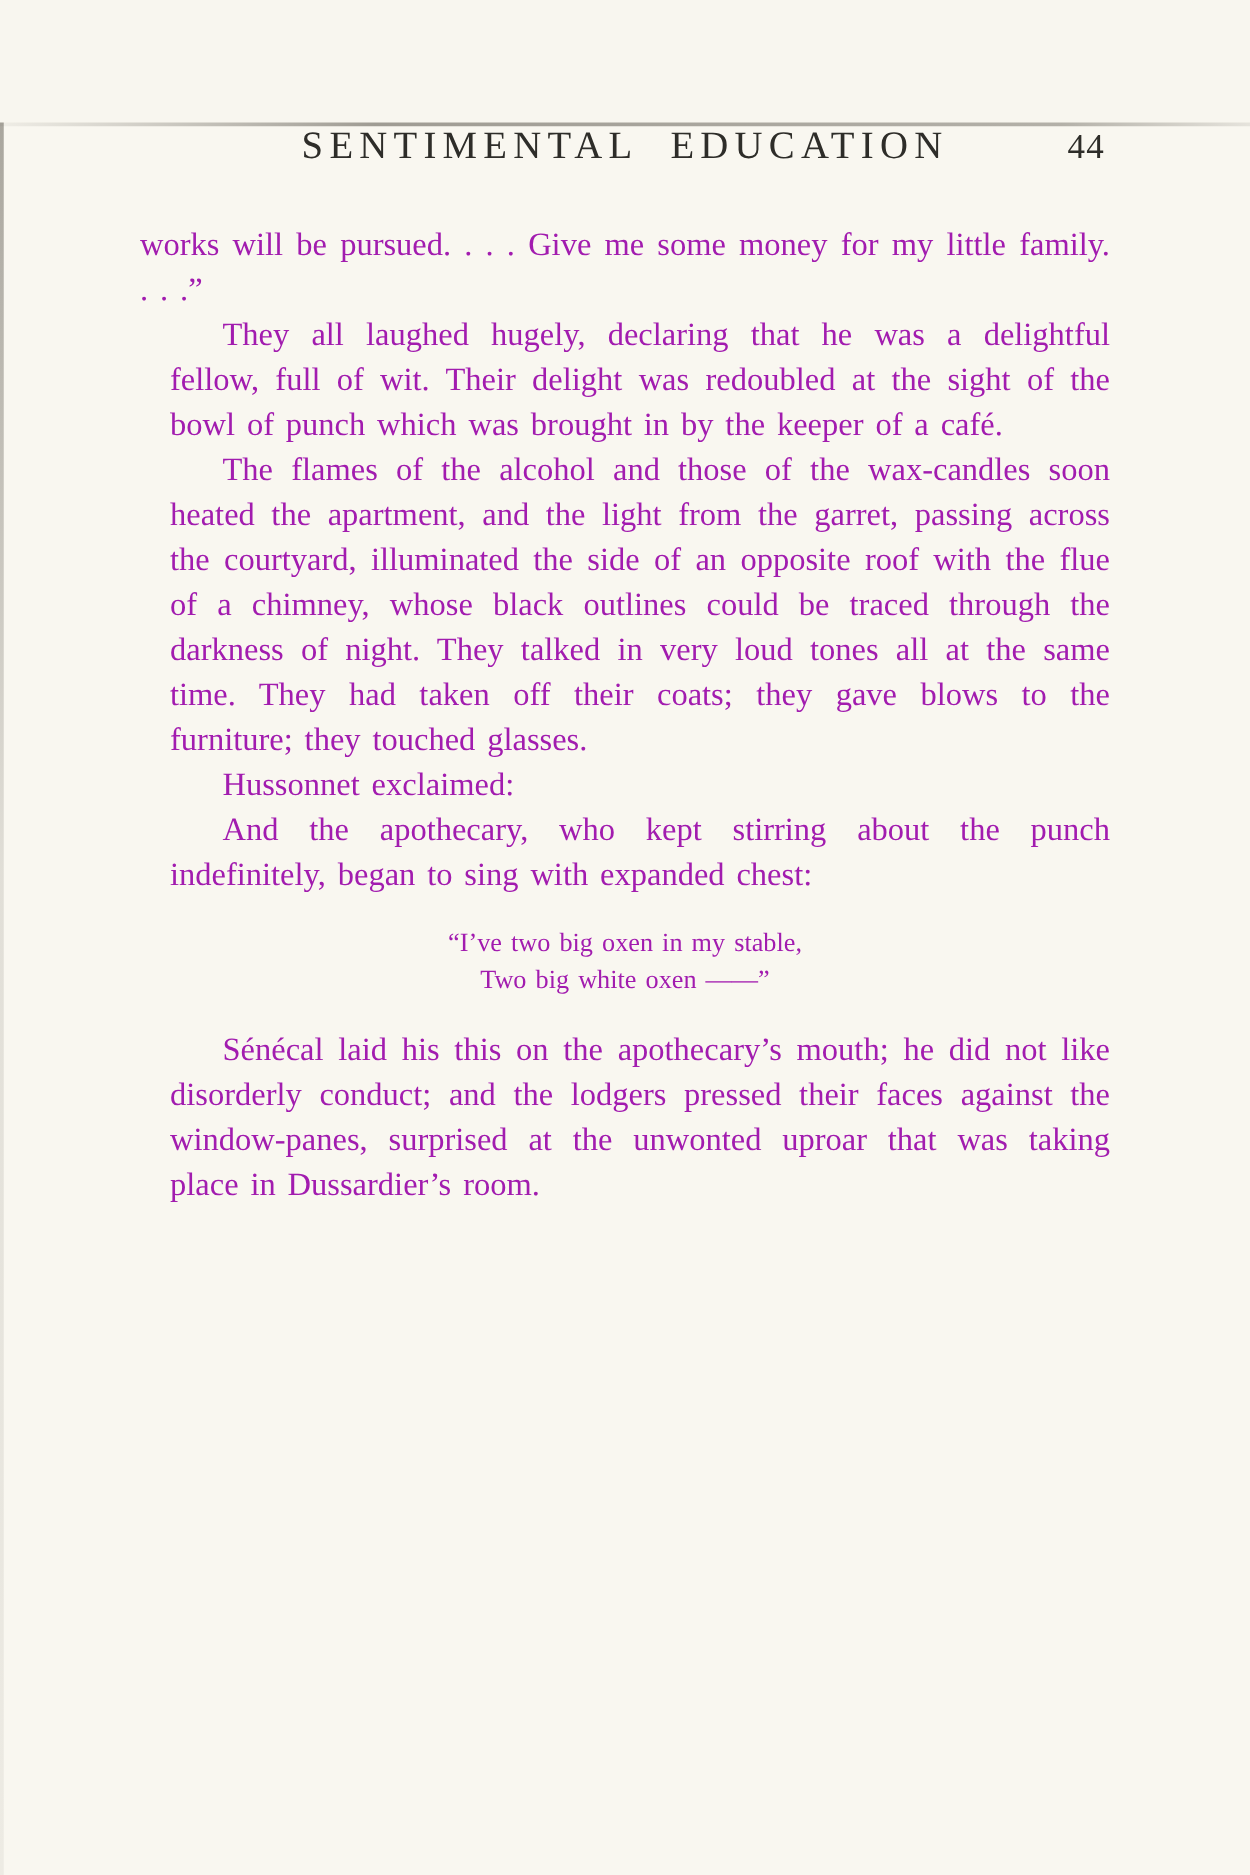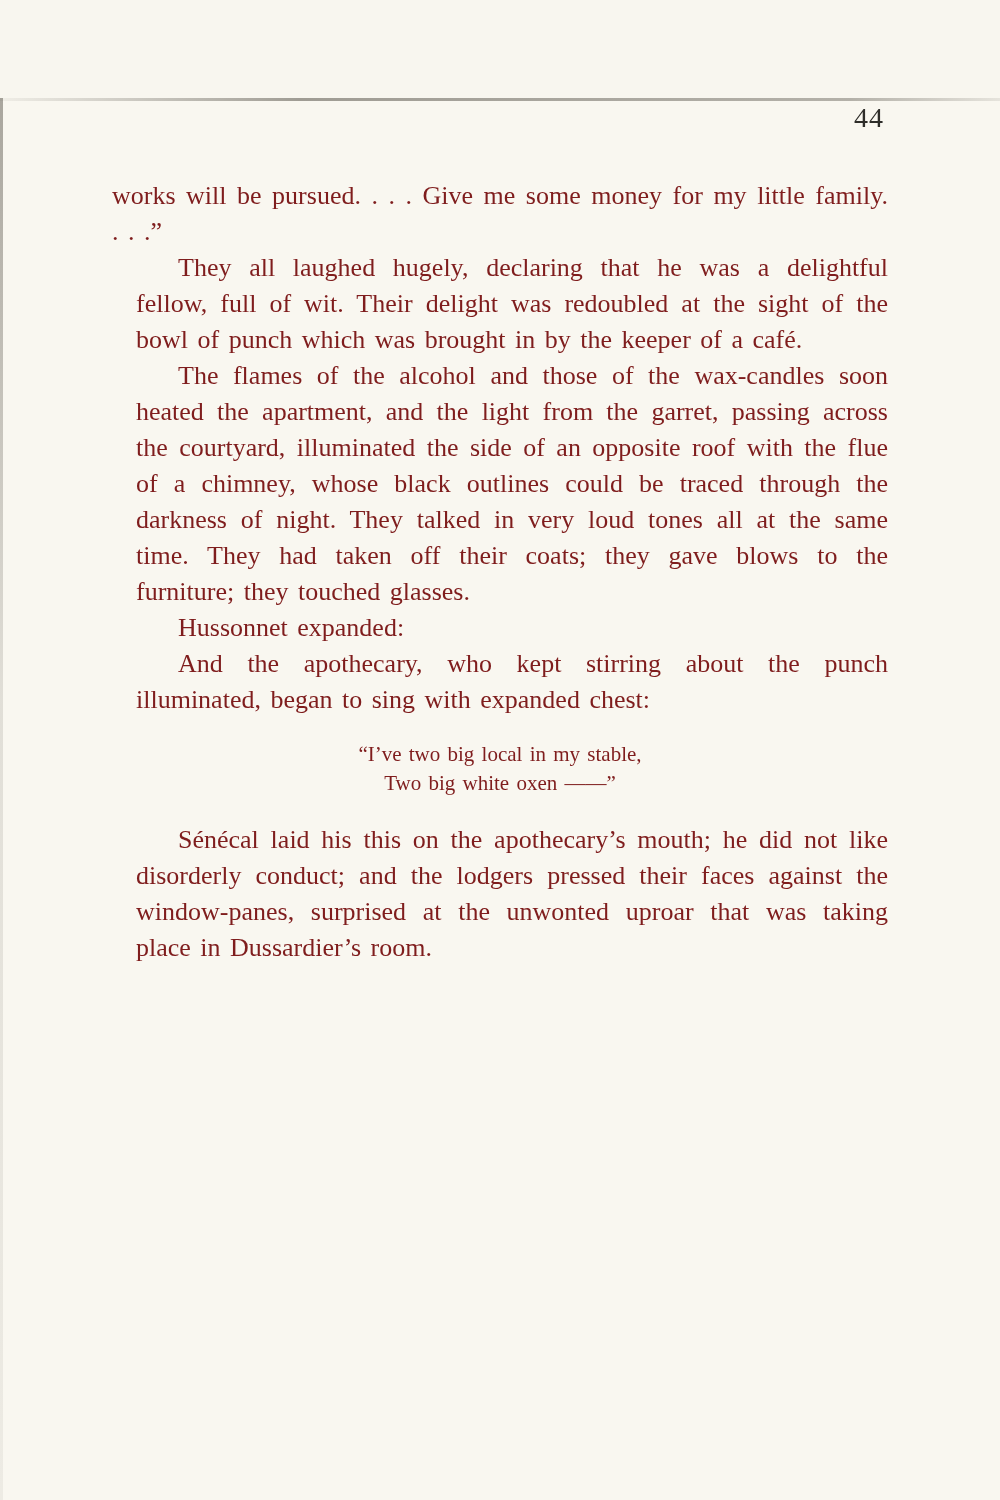--- a/index.html
+++ b/index.html
@@ -85,6 +85,7 @@
   <div class="scan-edge-left"></div>
 
   <header class="page-header">
+    <span class="running-title">SENTIMENTAL EDUCATION</span>
     <span class="page-number">44</span>
   </header>
 

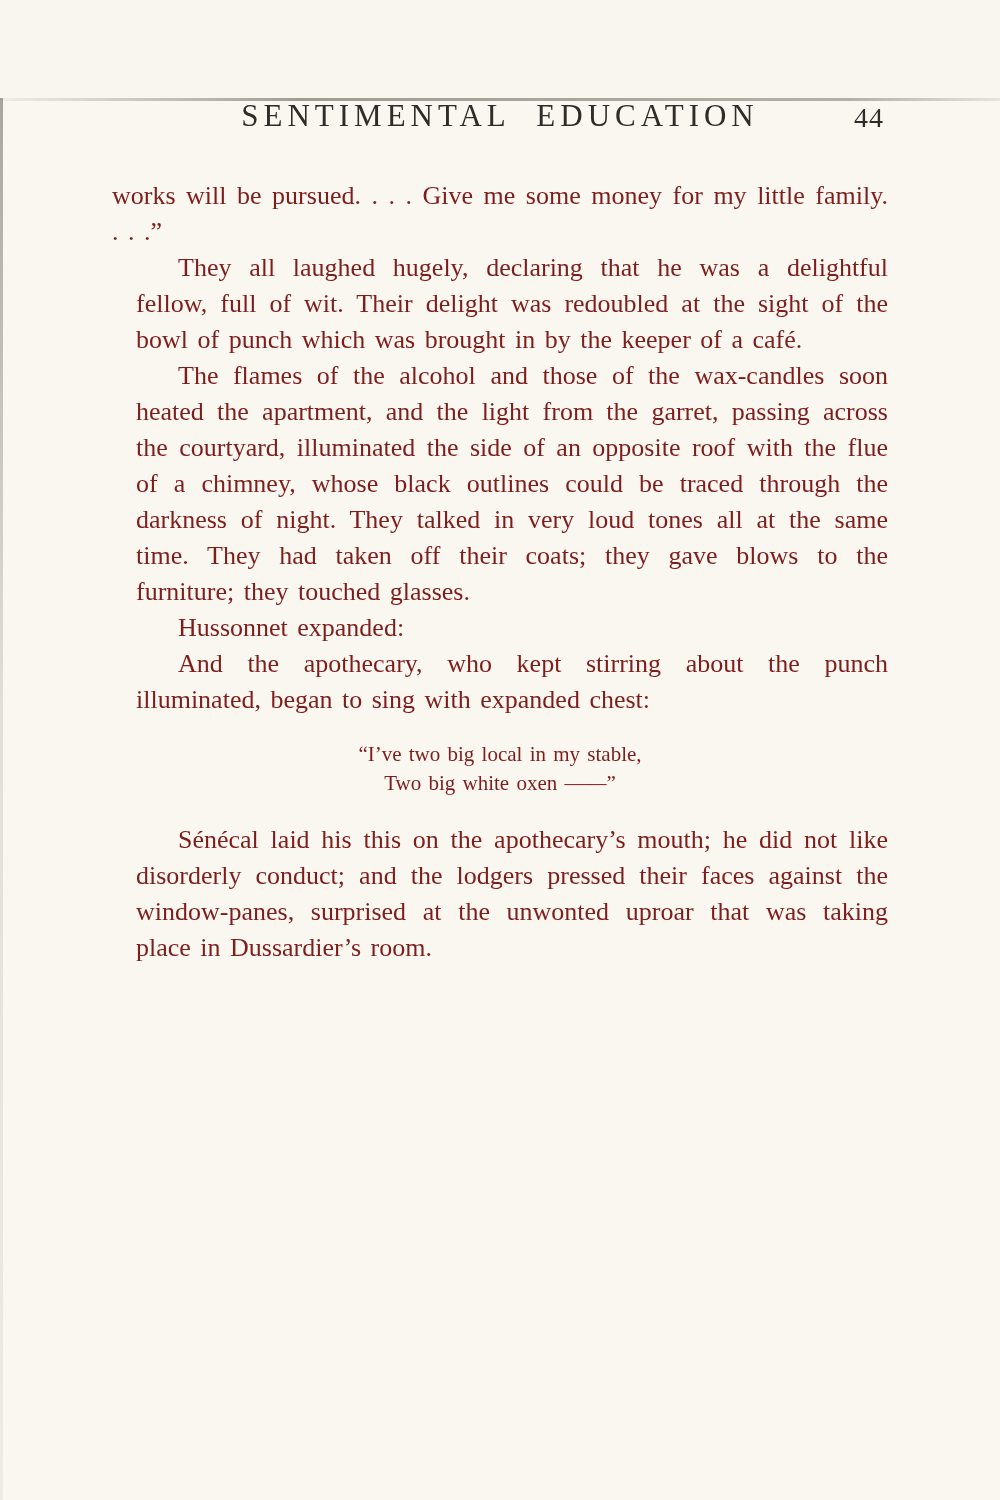--- a/index.html
+++ b/index.html
@@ -59,7 +59,7 @@
     font-size: 26px;
     line-height: 36px;
     word-spacing: 3px;
-    color: #7f1d1d;
+    color: #a21caf;
   }
   .page-body p {
     margin: 0;

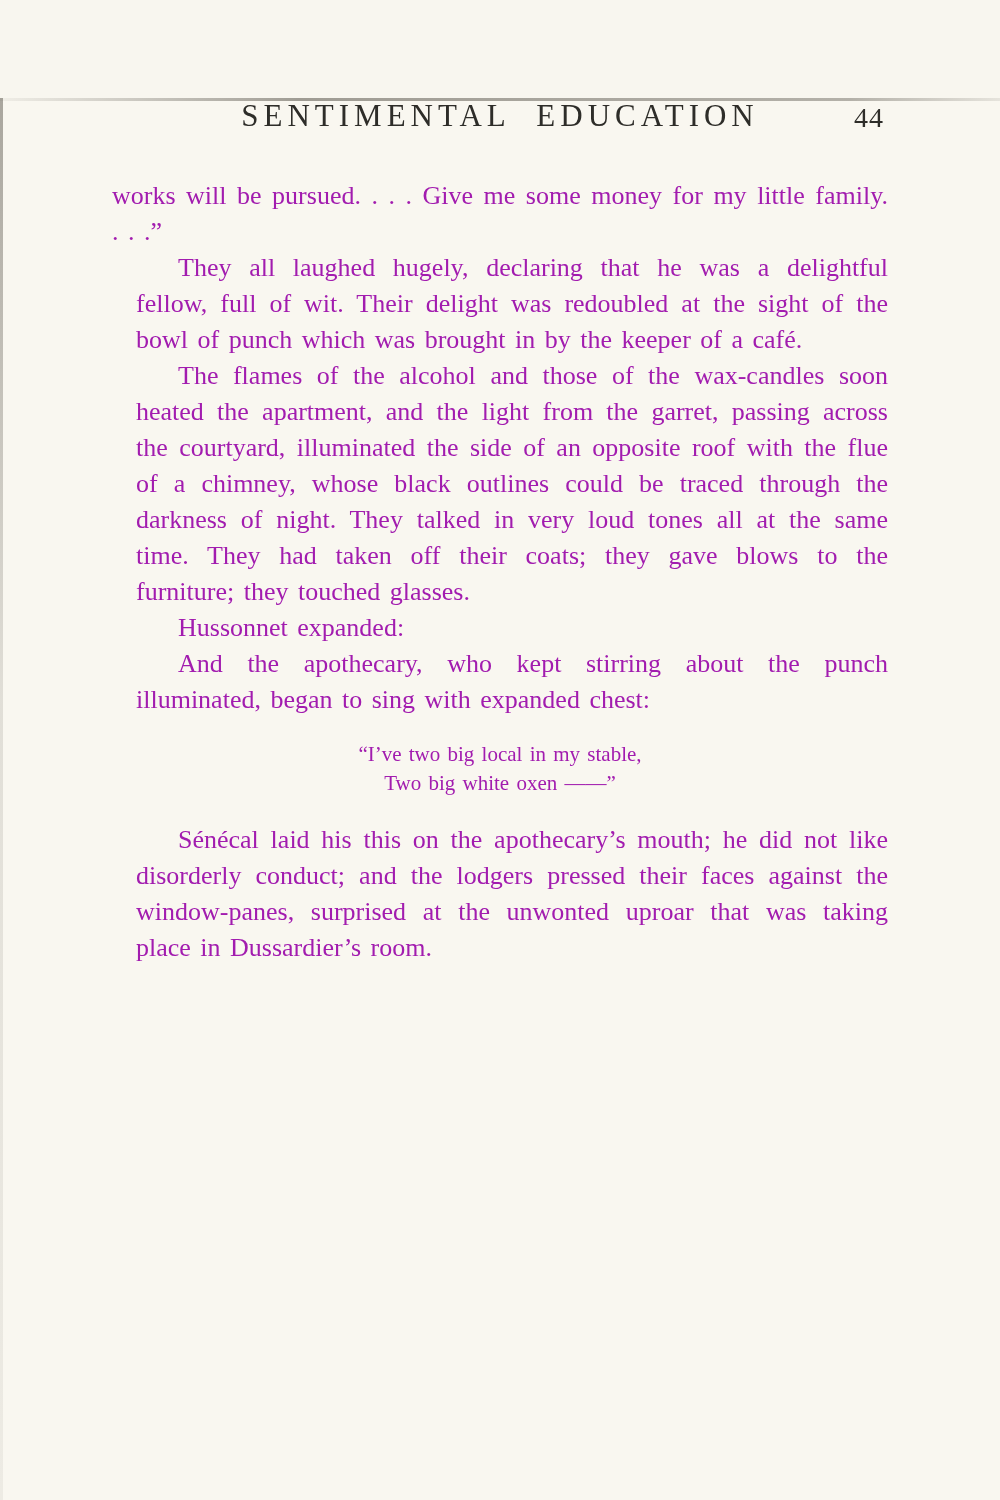--- a/index.html
+++ b/index.html
@@ -93,7 +93,7 @@
     <p>works will be pursued. .  .  .  Give me some money for my little family. .  .  .”</p>
     <p class="indent">They all laughed hugely, declaring that he was a delightful fellow, full of wit.  Their delight was redoubled at the sight of the bowl of punch which was brought in by the keeper of a café.</p>
     <p class="indent">The flames of the alcohol and those of the wax-candles soon heated the apartment, and the light from the garret, passing across the courtyard, illuminated the side of an opposite roof with the flue of a chimney, whose black outlines could be traced through the darkness of night.  They talked in very loud tones all at the same time.  They had taken off their coats; they gave blows to the furniture; they touched glasses.</p>
-    <p class="indent">Hussonnet expanded:</p>
+    <p class="indent">Hussonnet exclaimed:</p>
     <p class="indent">And the apothecary, who kept stirring about the punch illuminated, began to sing with expanded chest:</p>
 
     <div class="verse">

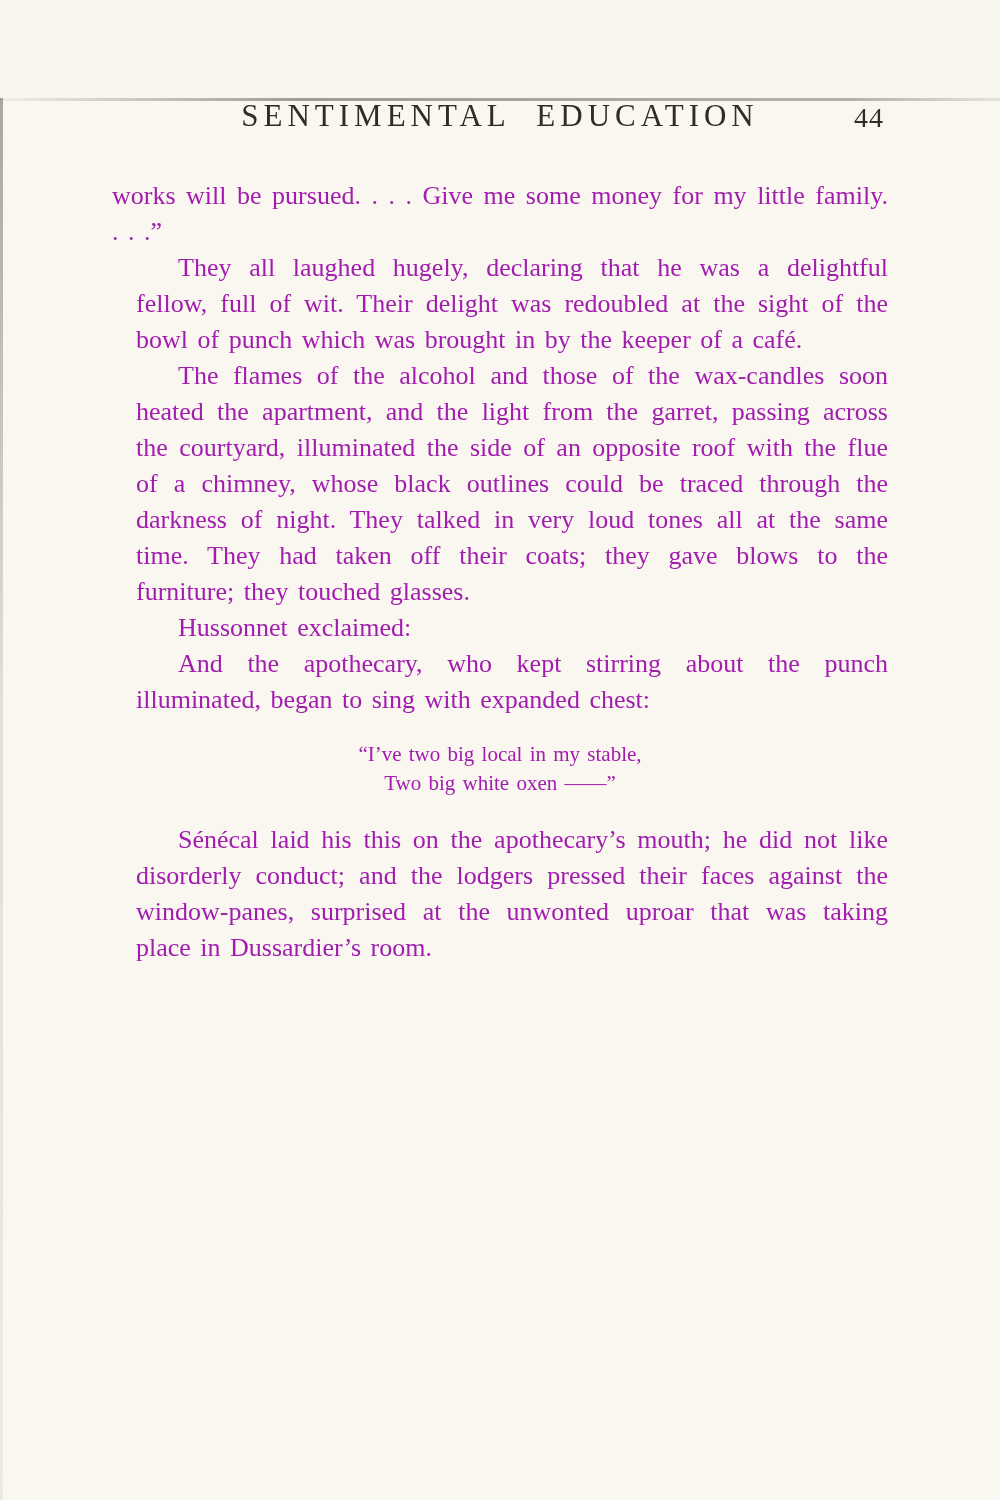--- a/index.html
+++ b/index.html
@@ -94,7 +94,7 @@
     <p class="indent">They all laughed hugely, declaring that he was a delightful fellow, full of wit.  Their delight was redoubled at the sight of the bowl of punch which was brought in by the keeper of a café.</p>
     <p class="indent">The flames of the alcohol and those of the wax-candles soon heated the apartment, and the light from the garret, passing across the courtyard, illuminated the side of an opposite roof with the flue of a chimney, whose black outlines could be traced through the darkness of night.  They talked in very loud tones all at the same time.  They had taken off their coats; they gave blows to the furniture; they touched glasses.</p>
     <p class="indent">Hussonnet exclaimed:</p>
-    <p class="indent">And the apothecary, who kept stirring about the punch illuminated, began to sing with expanded chest:</p>
+    <p class="indent">And the apothecary, who kept stirring about the punch indefinitely, began to sing with expanded chest:</p>
 
     <div class="verse">
       <div>“I’ve two big local in my stable,</div>

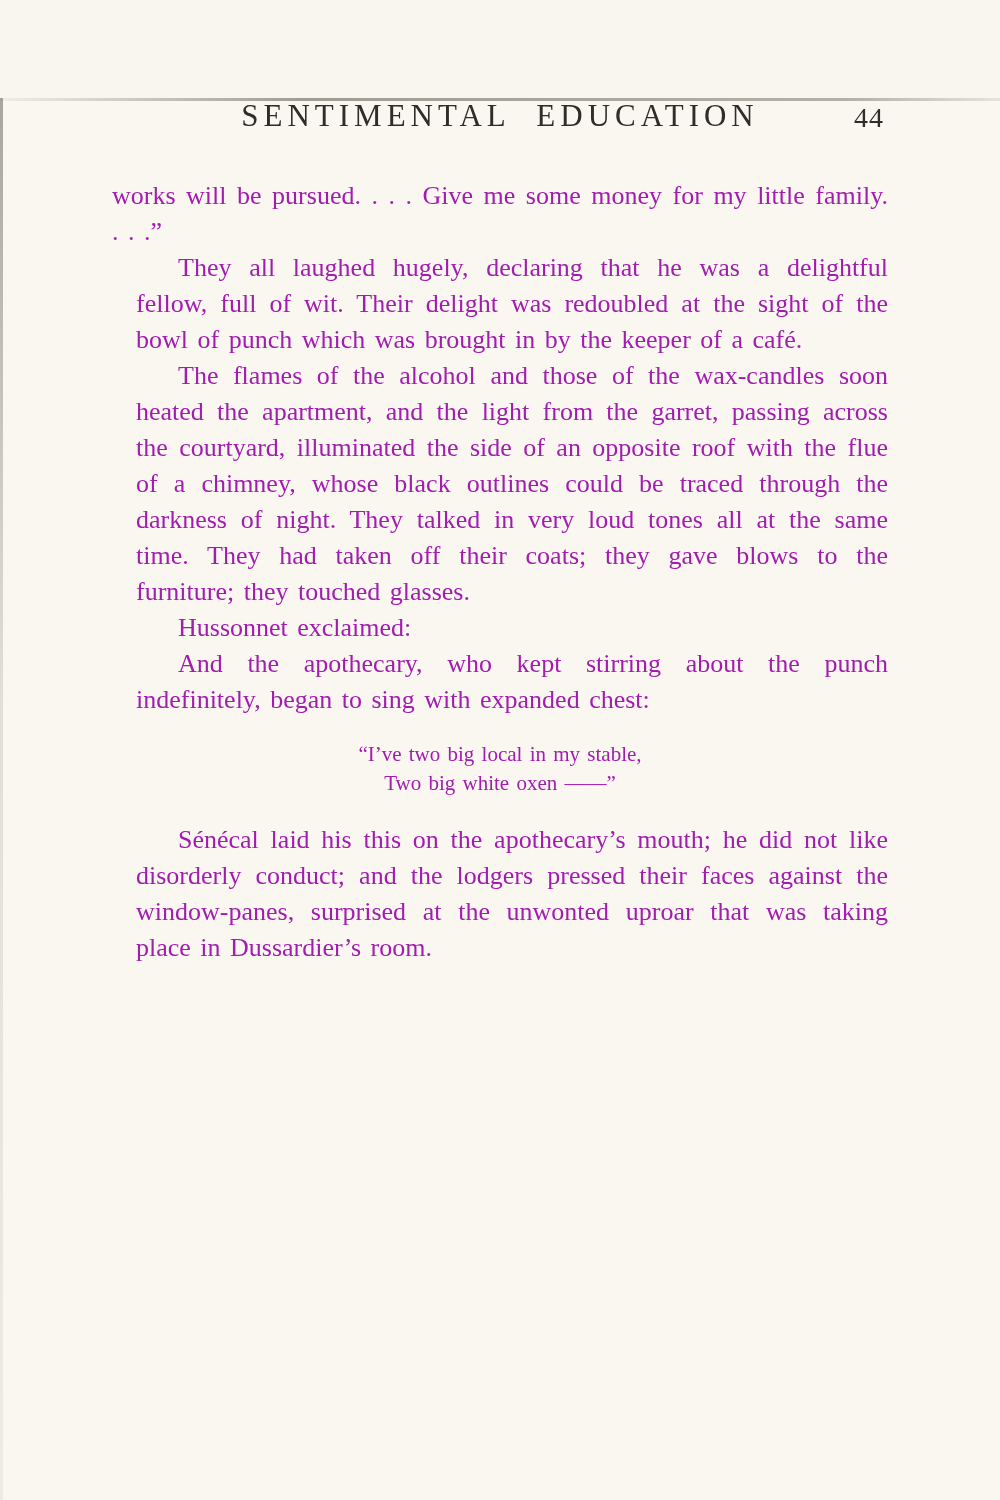--- a/index.html
+++ b/index.html
@@ -97,7 +97,7 @@
     <p class="indent">And the apothecary, who kept stirring about the punch indefinitely, began to sing with expanded chest:</p>
 
     <div class="verse">
-      <div>“I’ve two big local in my stable,</div>
+      <div>“I’ve two big oxen in my stable,</div>
       <div>Two big white oxen ——”</div>
     </div>
 

